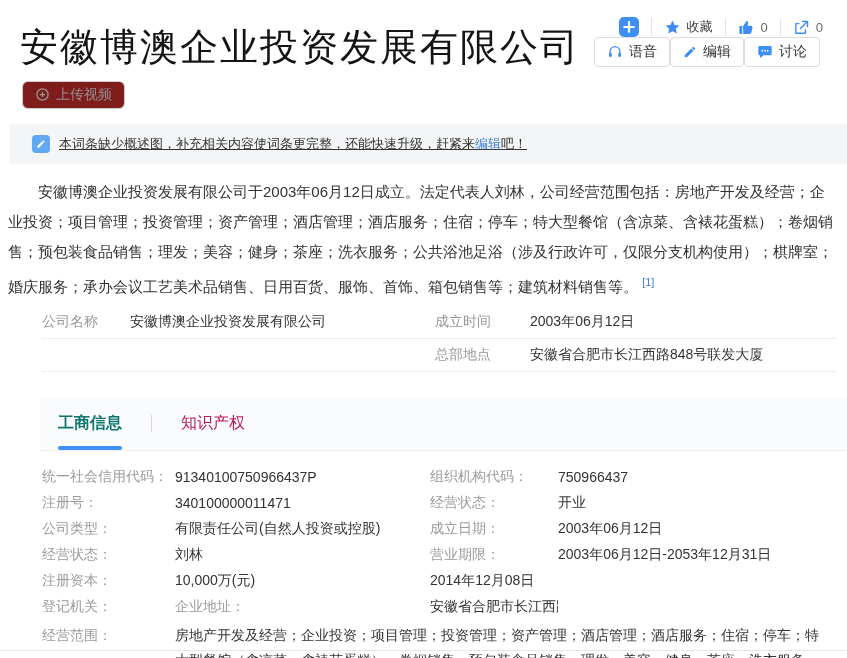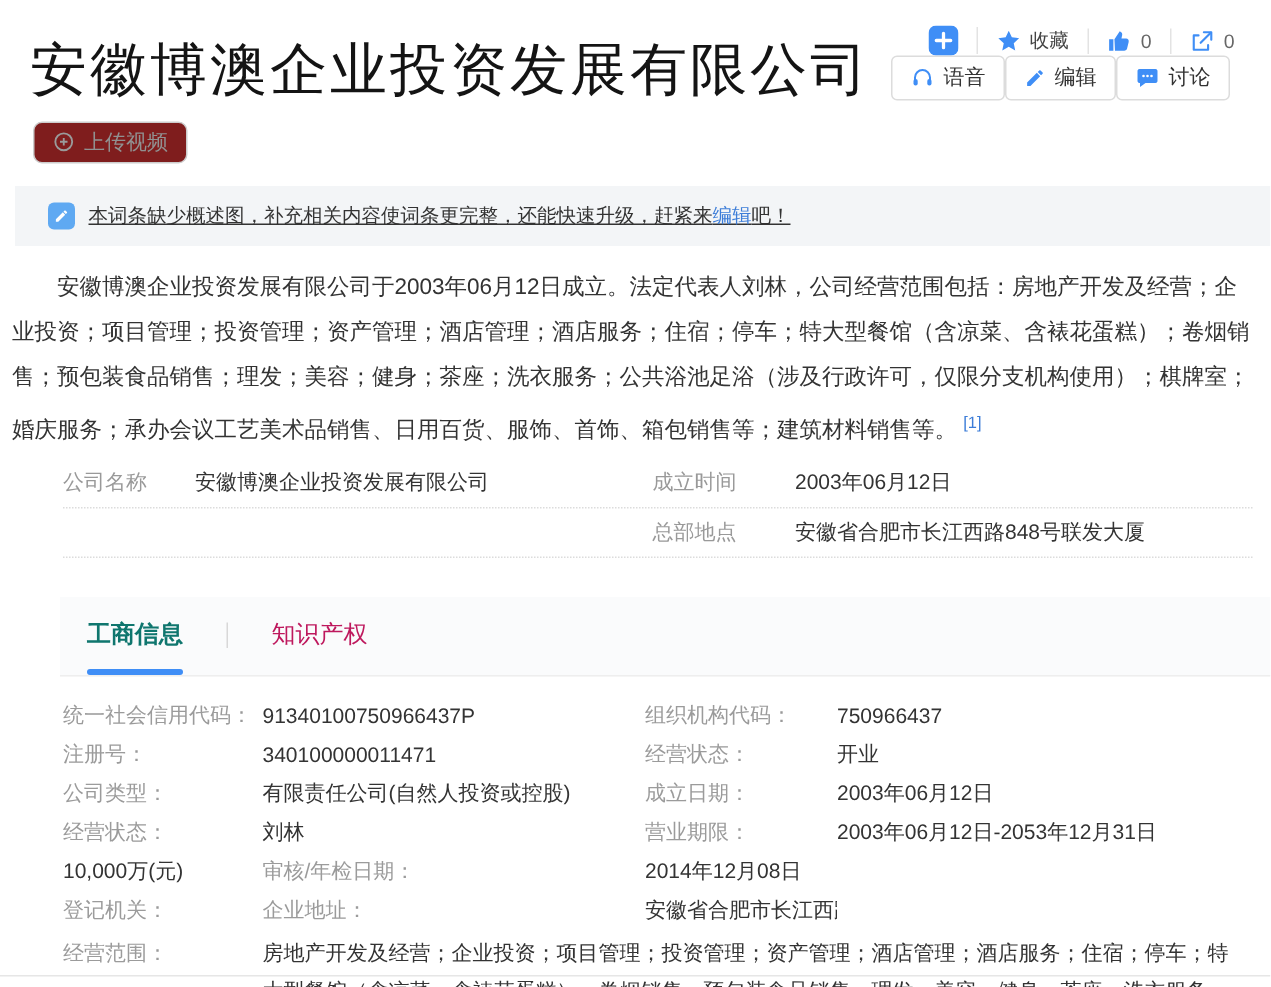--- a/index.html
+++ b/index.html
@@ -222,6 +222,7 @@
     <span class="d-value">2003年06月12日-2053年12月31日</span>
   </div>
   <div class="d-row">
+    <span class="d-label">注册资本：</span>
     <span class="d-value">10,000万(元)</span>
     <span class="d-label">审核/年检日期：</span>
     <span class="d-value">2014年12月08日</span>

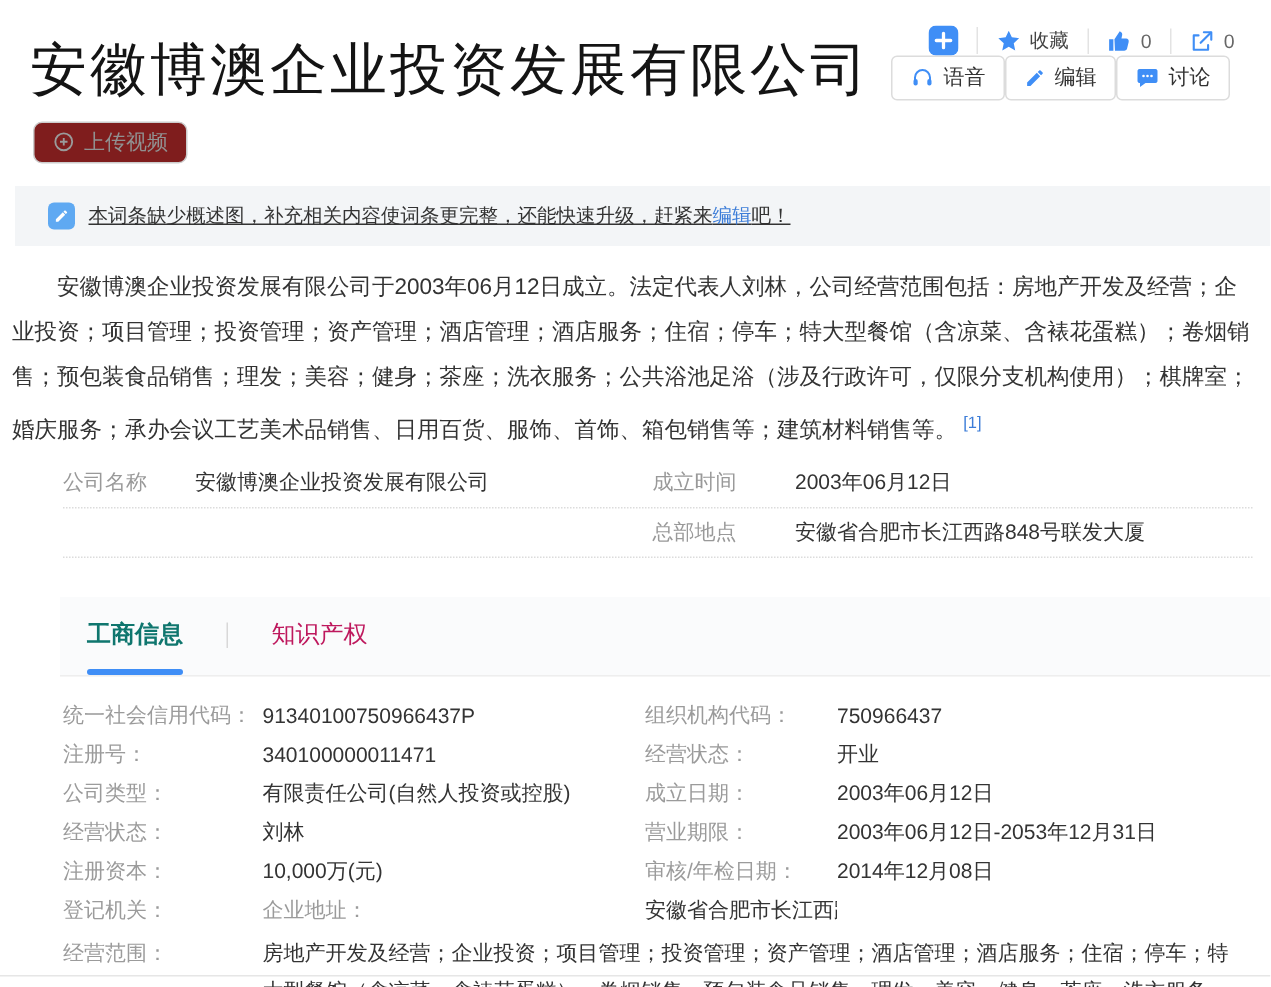--- a/index.html
+++ b/index.html
@@ -224,7 +224,6 @@
   <div class="d-row">
     <span class="d-label">注册资本：</span>
     <span class="d-value">10,000万(元)</span>
-    <span class="d-label">审核/年检日期：</span>
     <span class="d-value">2014年12月08日</span>
   </div>
   <div class="d-row">

